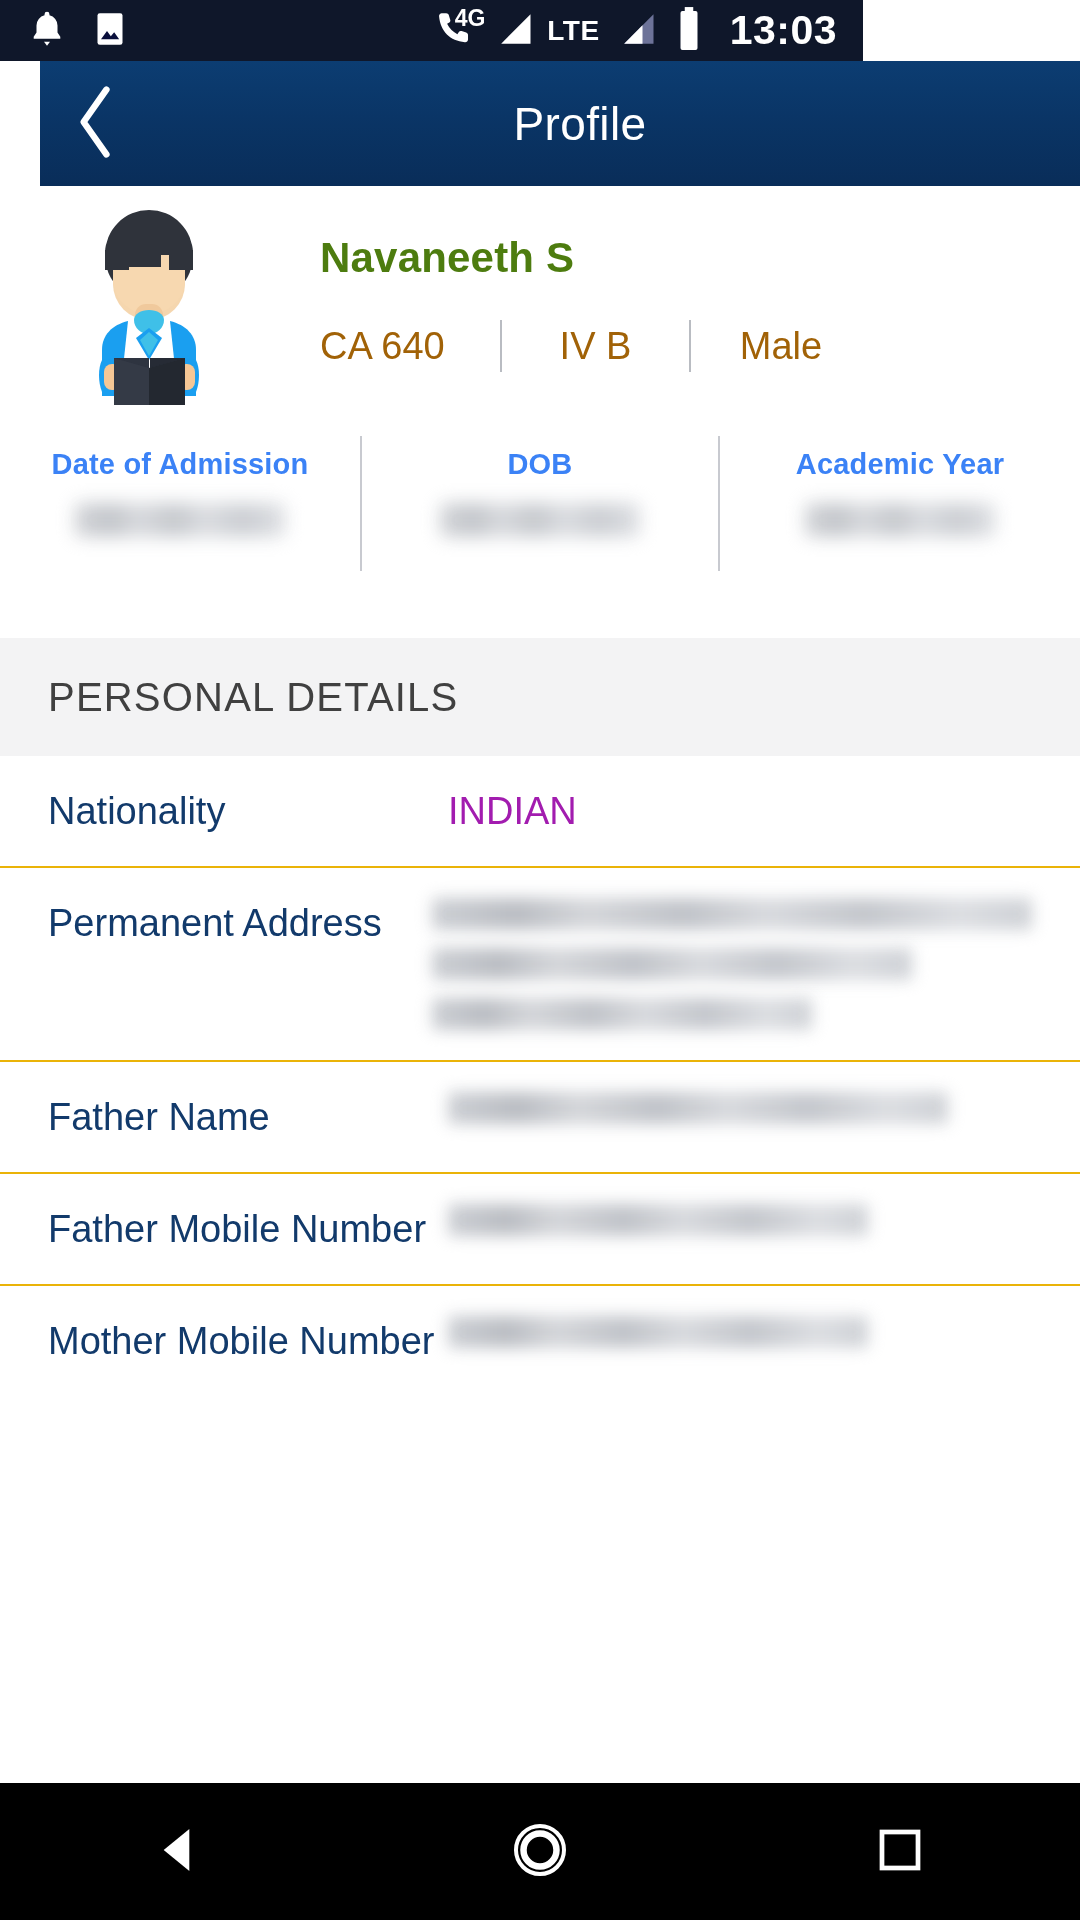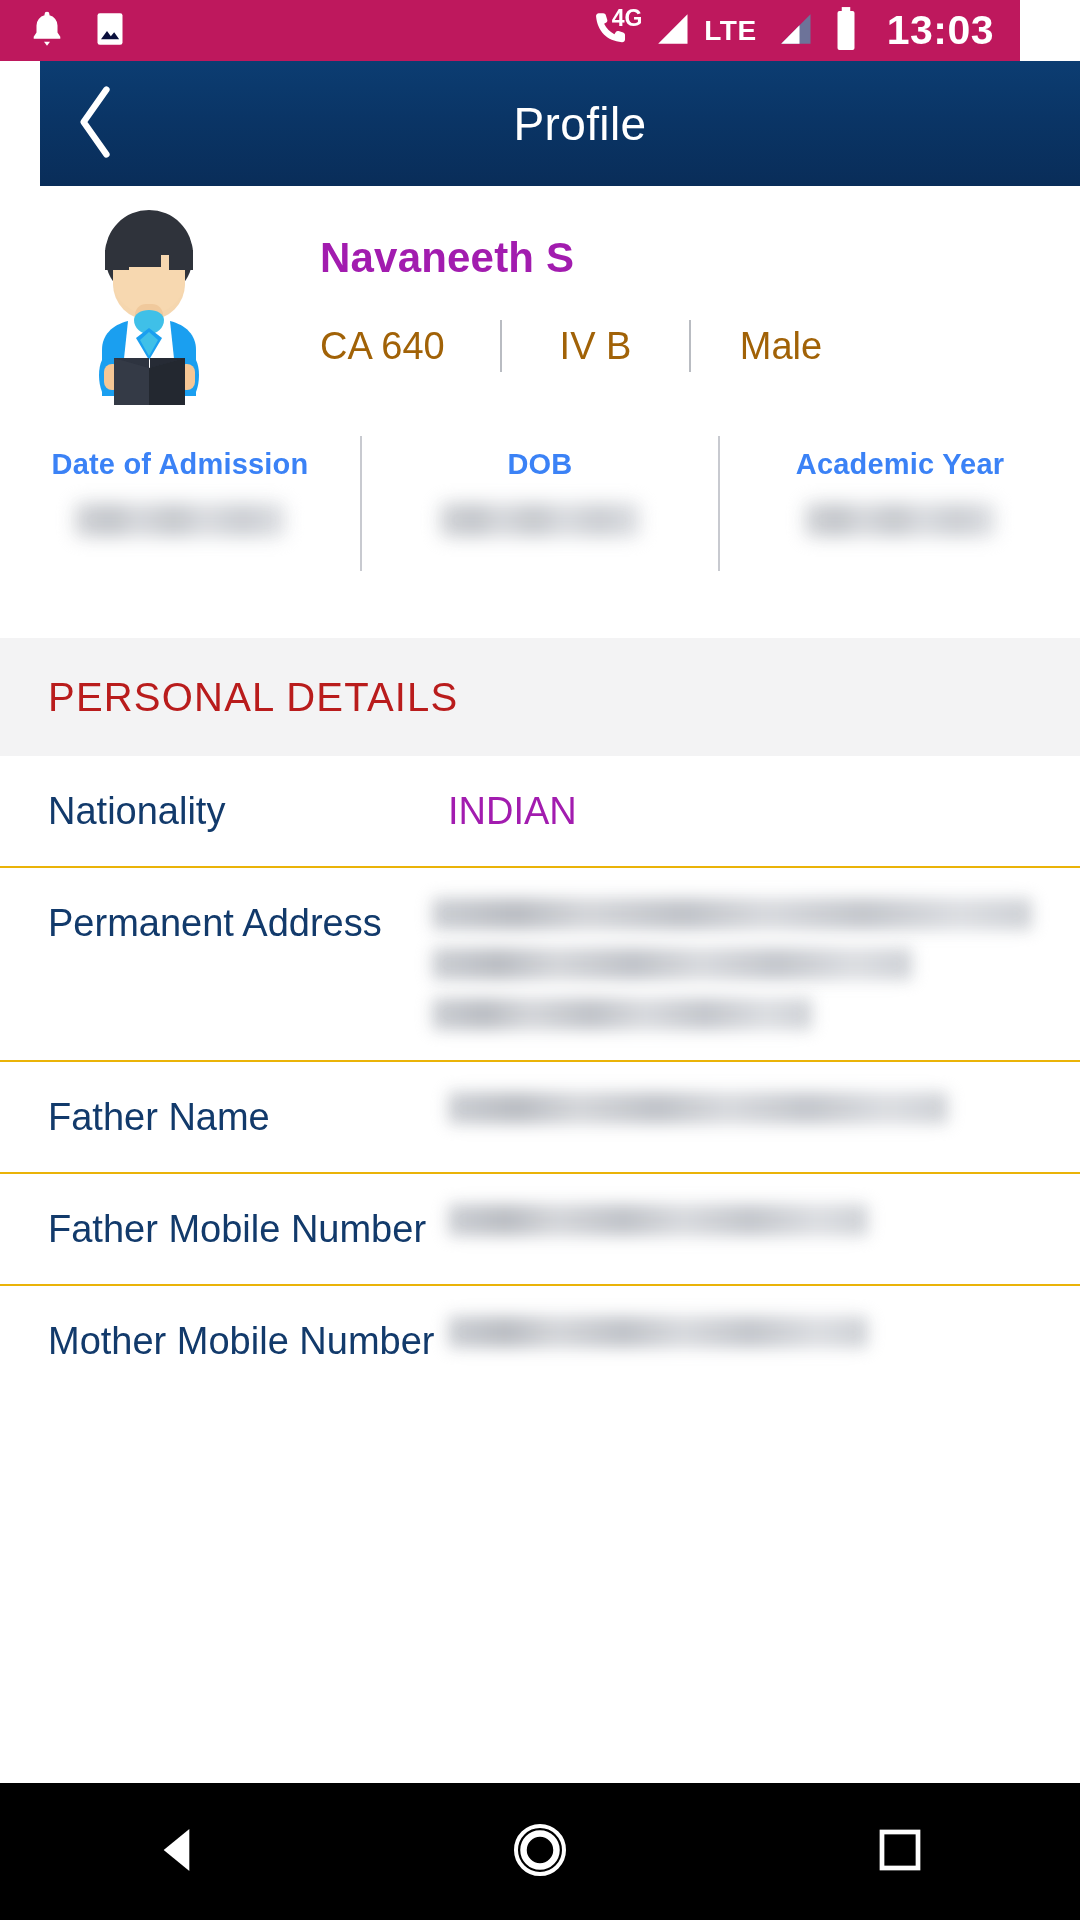--- a/index.html
+++ b/index.html
@@ -12,8 +12,8 @@
 
   
   .statusbar{
-    position:absolute; top:0; left:0; width:1020px; height:61px;
-    background:#be185d;
+    position:absolute; top:0; left:0; width:863px; height:61px;
+    background:#0f172a;
     display:flex; align-items:center;
   }
   .sb-left{ display:flex; align-items:center; gap:22px; padding-left:26px; }

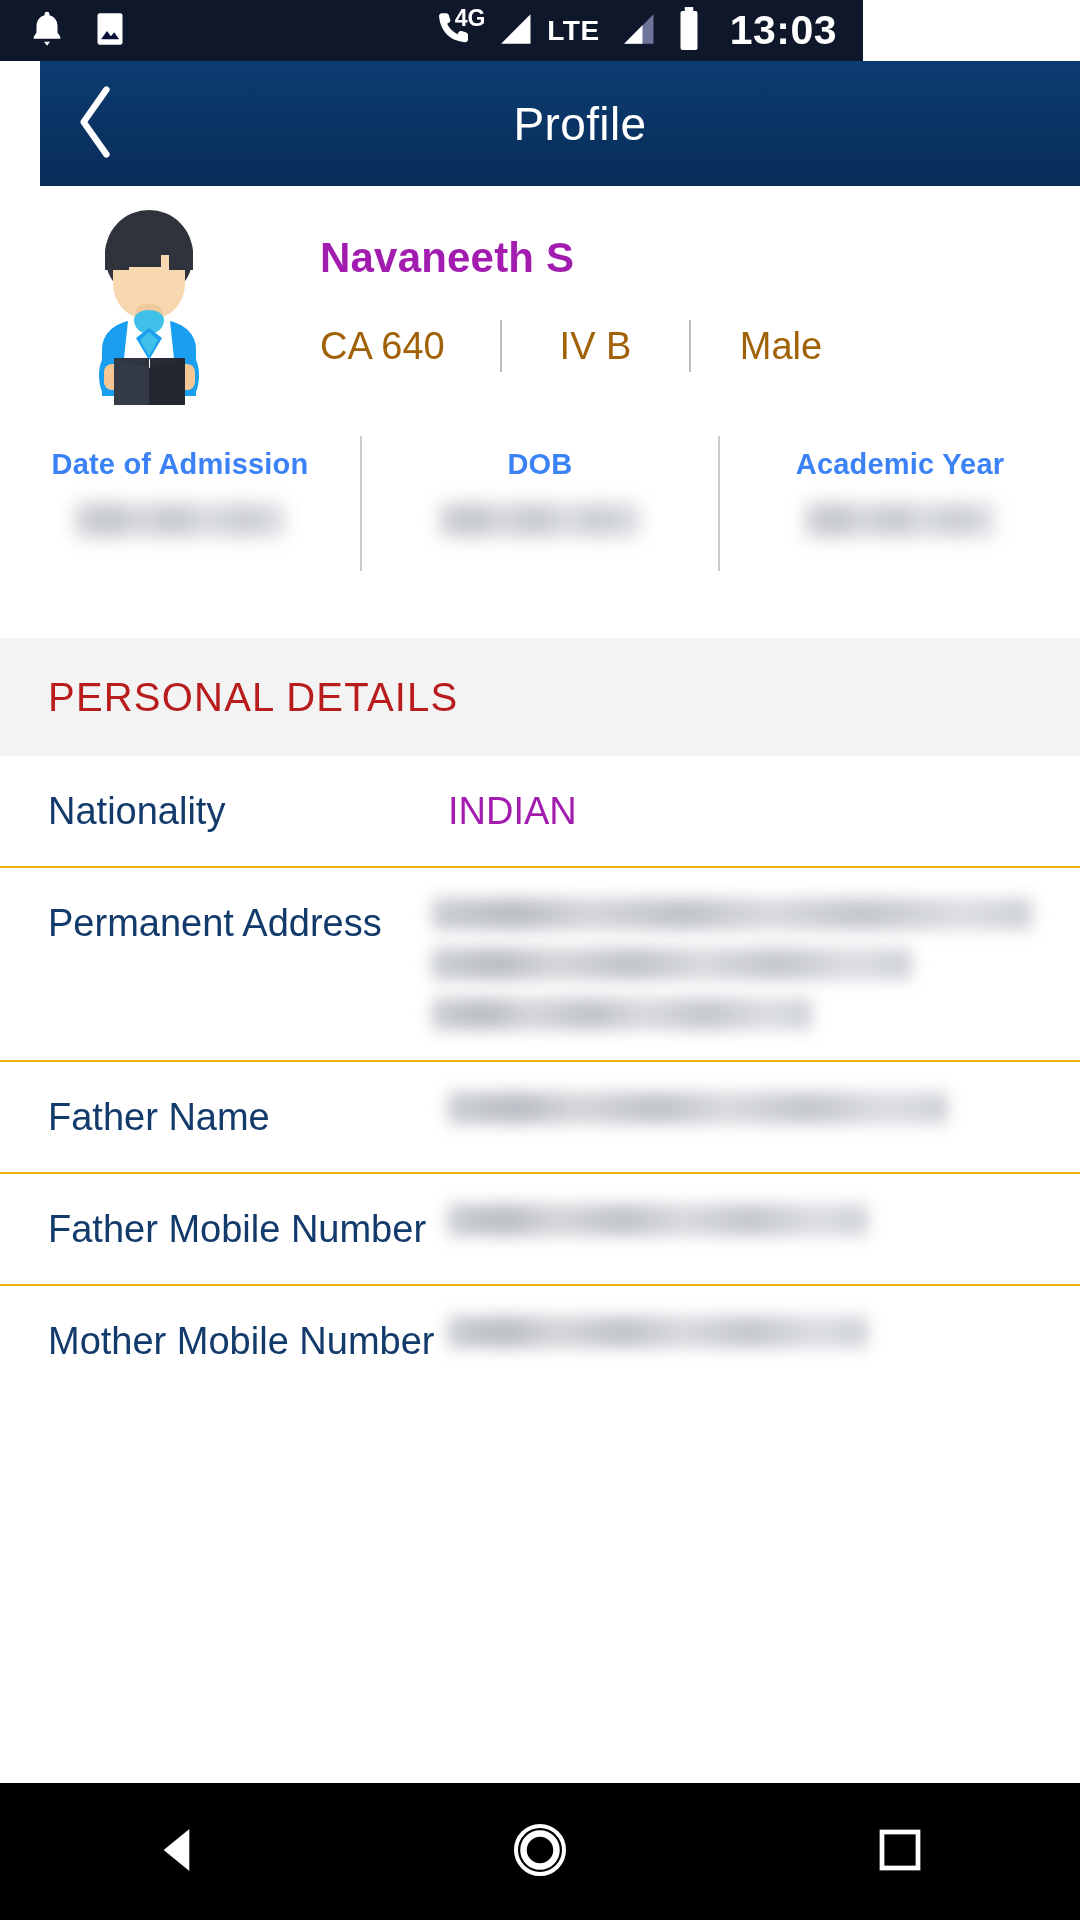--- a/index.html
+++ b/index.html
@@ -50,7 +50,7 @@
   }
   .student-name{
     position:absolute; left:320px; top:48px;
-    color:#a21caf; font-size:42px; font-weight:700; letter-spacing:0.2px;
+    color:#4d7c0f; font-size:42px; font-weight:700; letter-spacing:0.2px;
   }
   .meta-row{
     position:absolute; left:320px; top:127px; width:700px; height:66px;

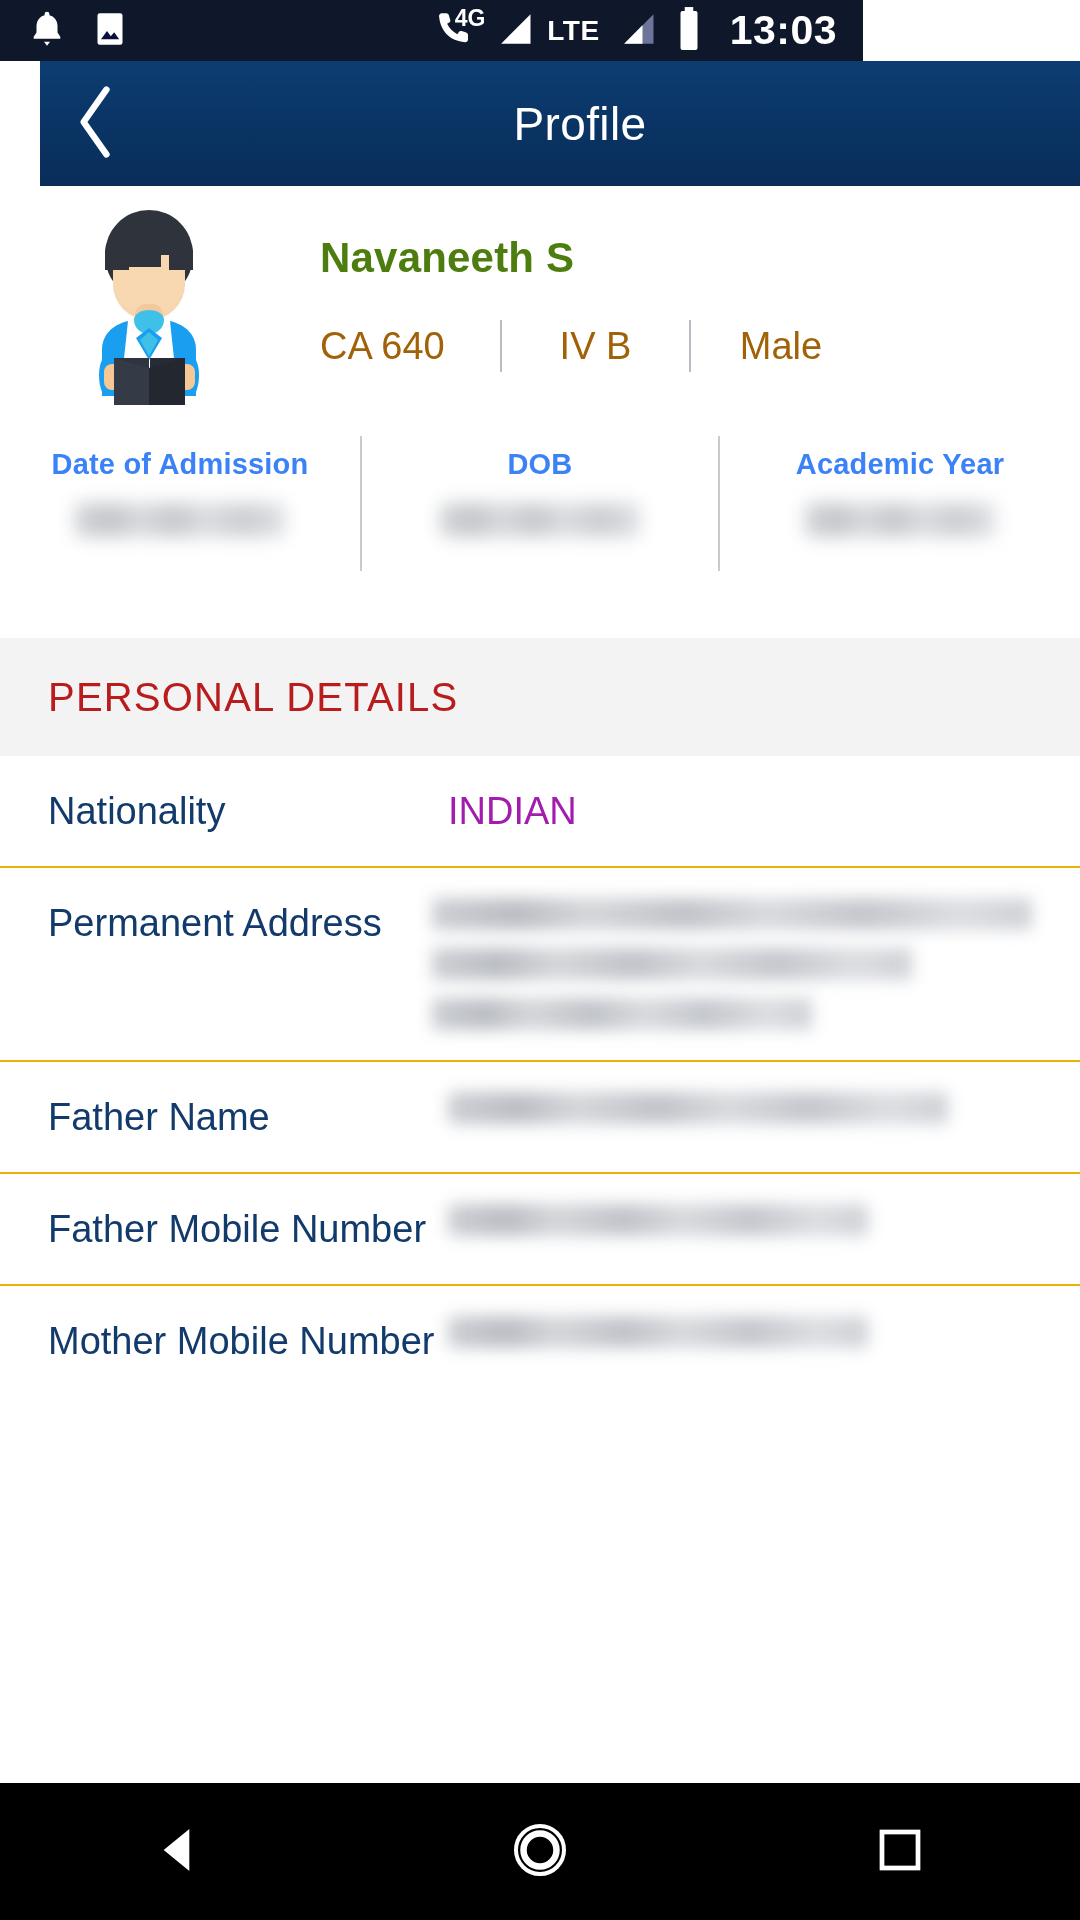--- a/index.html
+++ b/index.html
@@ -94,7 +94,7 @@
     display:flex; align-items:center;
   }
   .section-title{
-    padding-left:48px; color:#b91c1c; font-size:40px;
+    padding-left:48px; color:#404040; font-size:40px;
     font-weight:400; letter-spacing:1.2px;
   }
 

